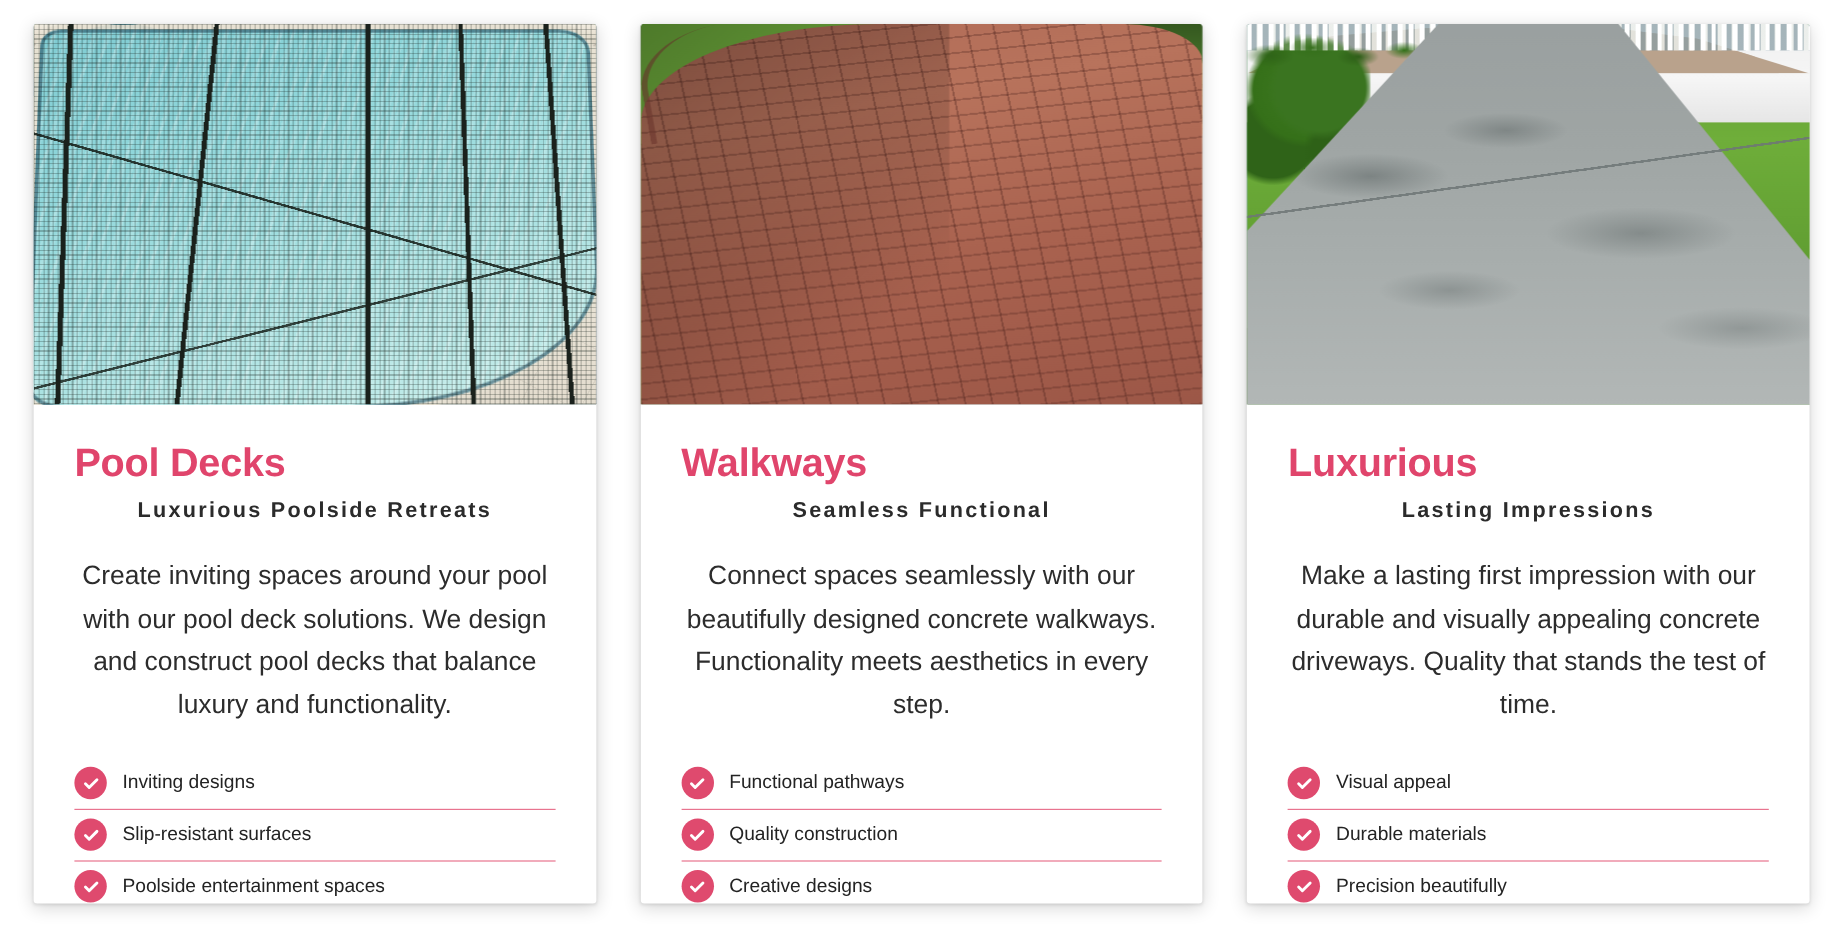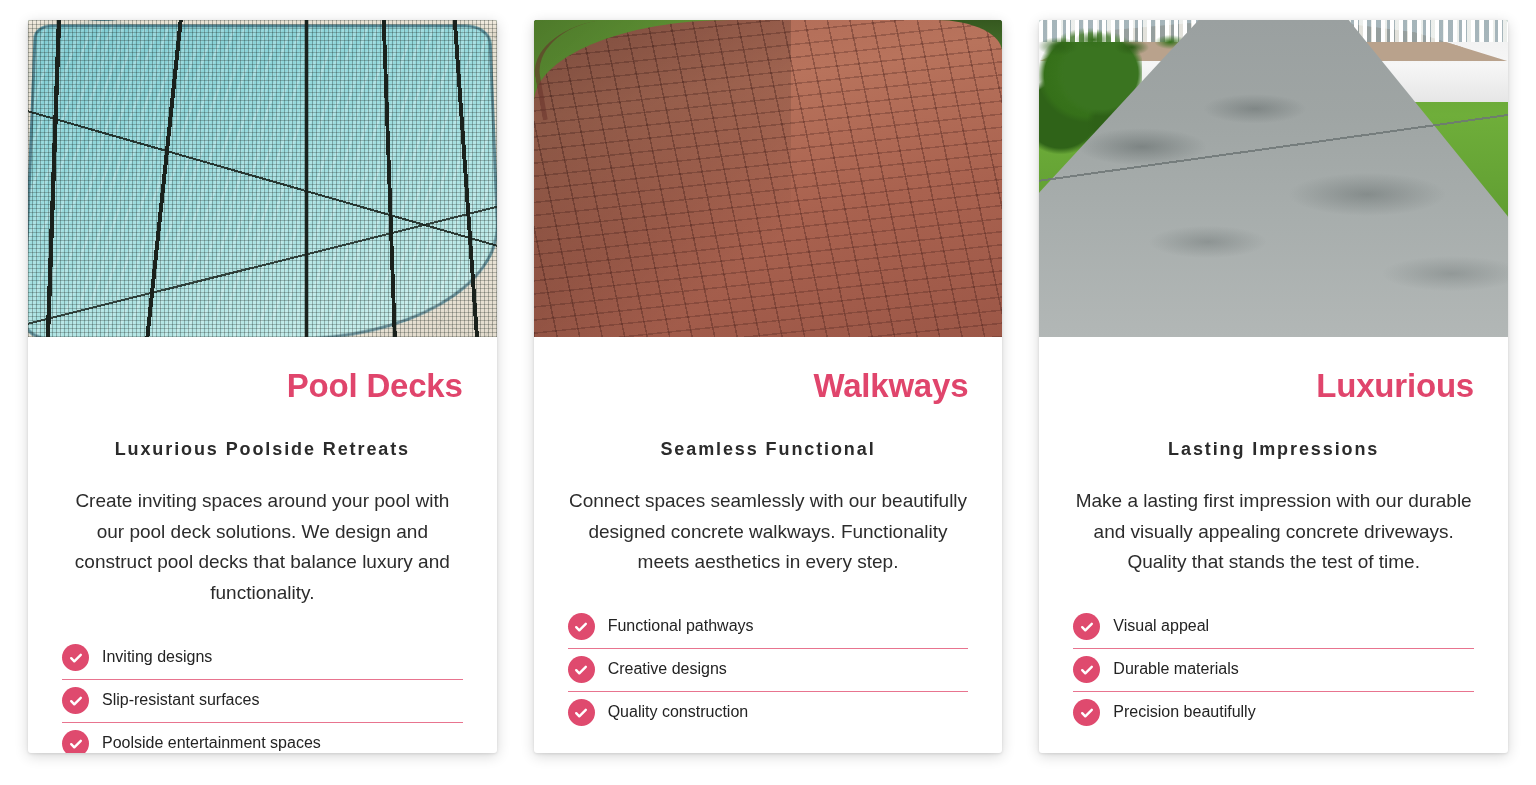--- a/index.html
+++ b/index.html
@@ -257,9 +257,9 @@
     color: #e0456c;
     font-size: 33px;
     font-weight: bold;
-    text-align: right;
+    text-align: left;
     line-height: 1.15;
-    margin-bottom: 34px;
+    margin-bottom: 10px;
     letter-spacing: -0.2px;
   }
   .card-subtitle {

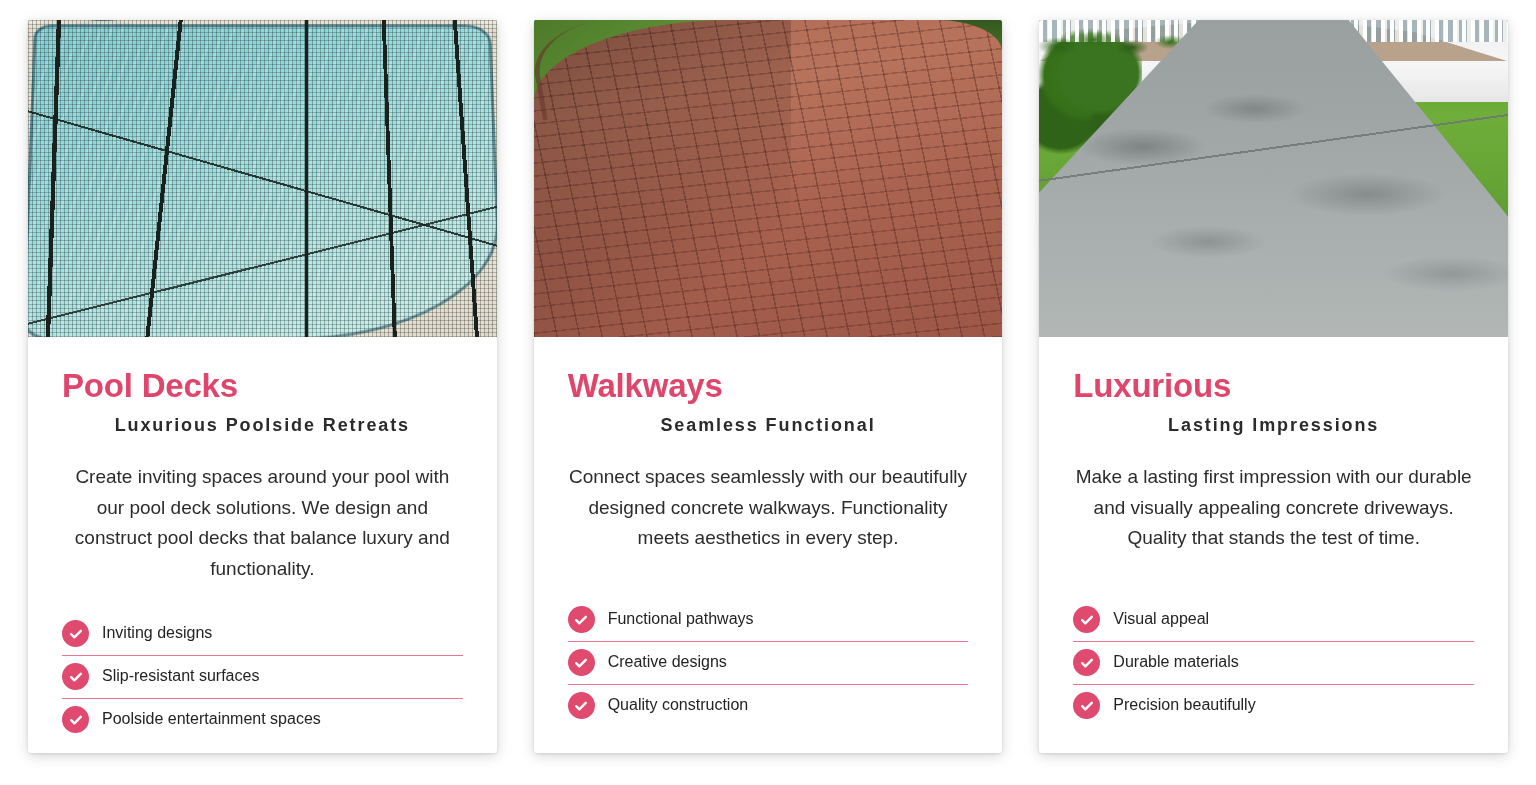--- a/index.html
+++ b/index.html
@@ -272,7 +272,7 @@
   }
   .card-desc {
     color: #2c2c2c;
-    font-size: 19px;
+    font-size: 22px;
     line-height: 1.62;
     text-align: center;
     margin-bottom: 28px;

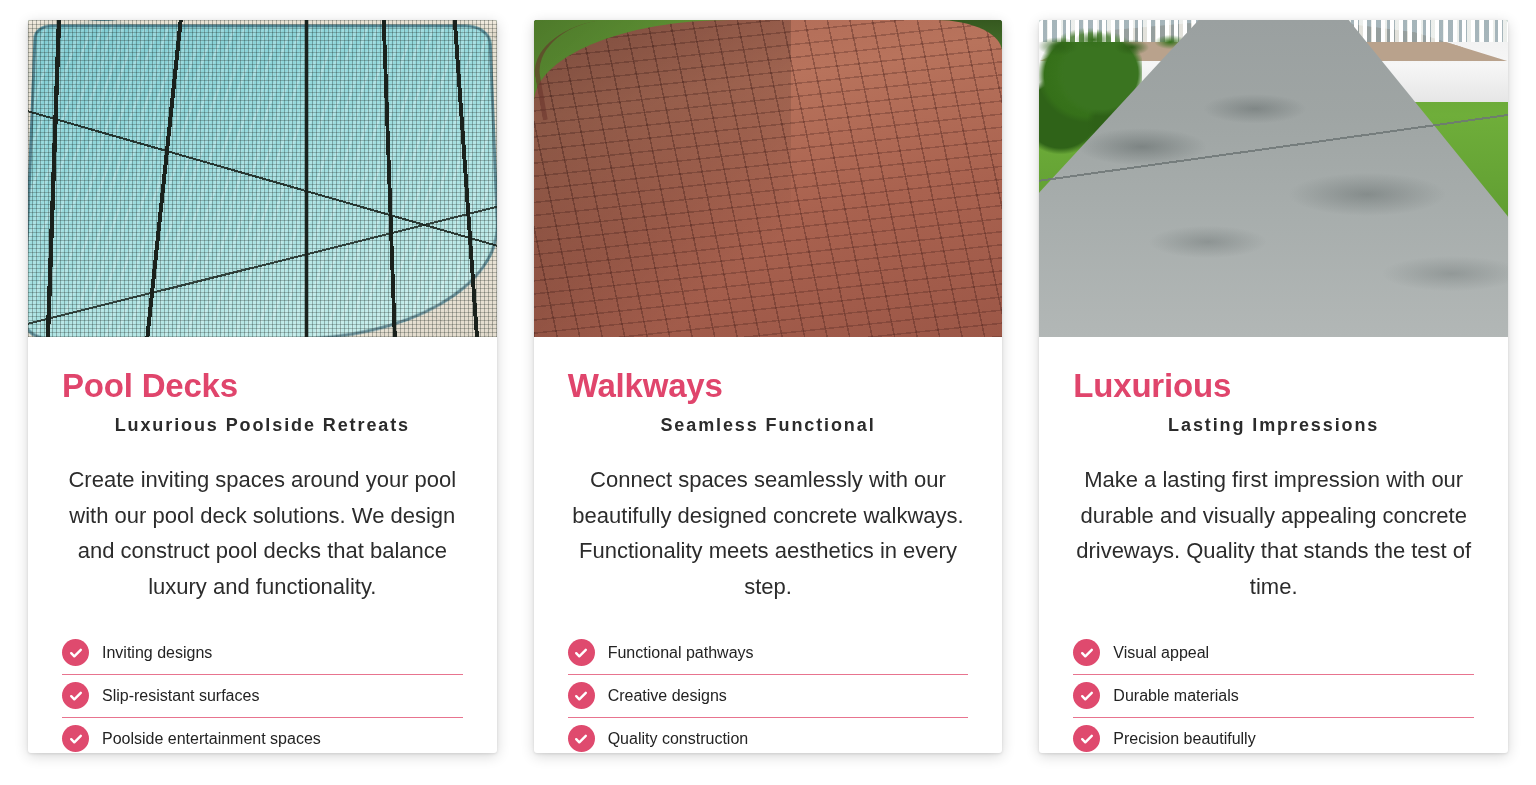--- a/index.html
+++ b/index.html
@@ -382,15 +382,15 @@
                 <path d="M3.2 8.2 L6.3 11.3 L12.8 4.8" fill="none" stroke="#ffffff" stroke-width="2.4" stroke-linecap="round" stroke-linejoin="round"></path>
               </svg>
           </span>
+          <span class="feature-text">Quality construction</span>
+        </li>
+        <li class="feature-item">
+          <span class="check-icon">
+            <svg width="16" height="16" viewBox="0 0 16 16">
+                <path d="M3.2 8.2 L6.3 11.3 L12.8 4.8" fill="none" stroke="#ffffff" stroke-width="2.4" stroke-linecap="round" stroke-linejoin="round"></path>
+              </svg>
+          </span>
           <span class="feature-text">Creative designs</span>
-        </li>
-        <li class="feature-item">
-          <span class="check-icon">
-            <svg width="16" height="16" viewBox="0 0 16 16">
-                <path d="M3.2 8.2 L6.3 11.3 L12.8 4.8" fill="none" stroke="#ffffff" stroke-width="2.4" stroke-linecap="round" stroke-linejoin="round"></path>
-              </svg>
-          </span>
-          <span class="feature-text">Quality construction</span>
         </li>
       </ul>
     </div>

